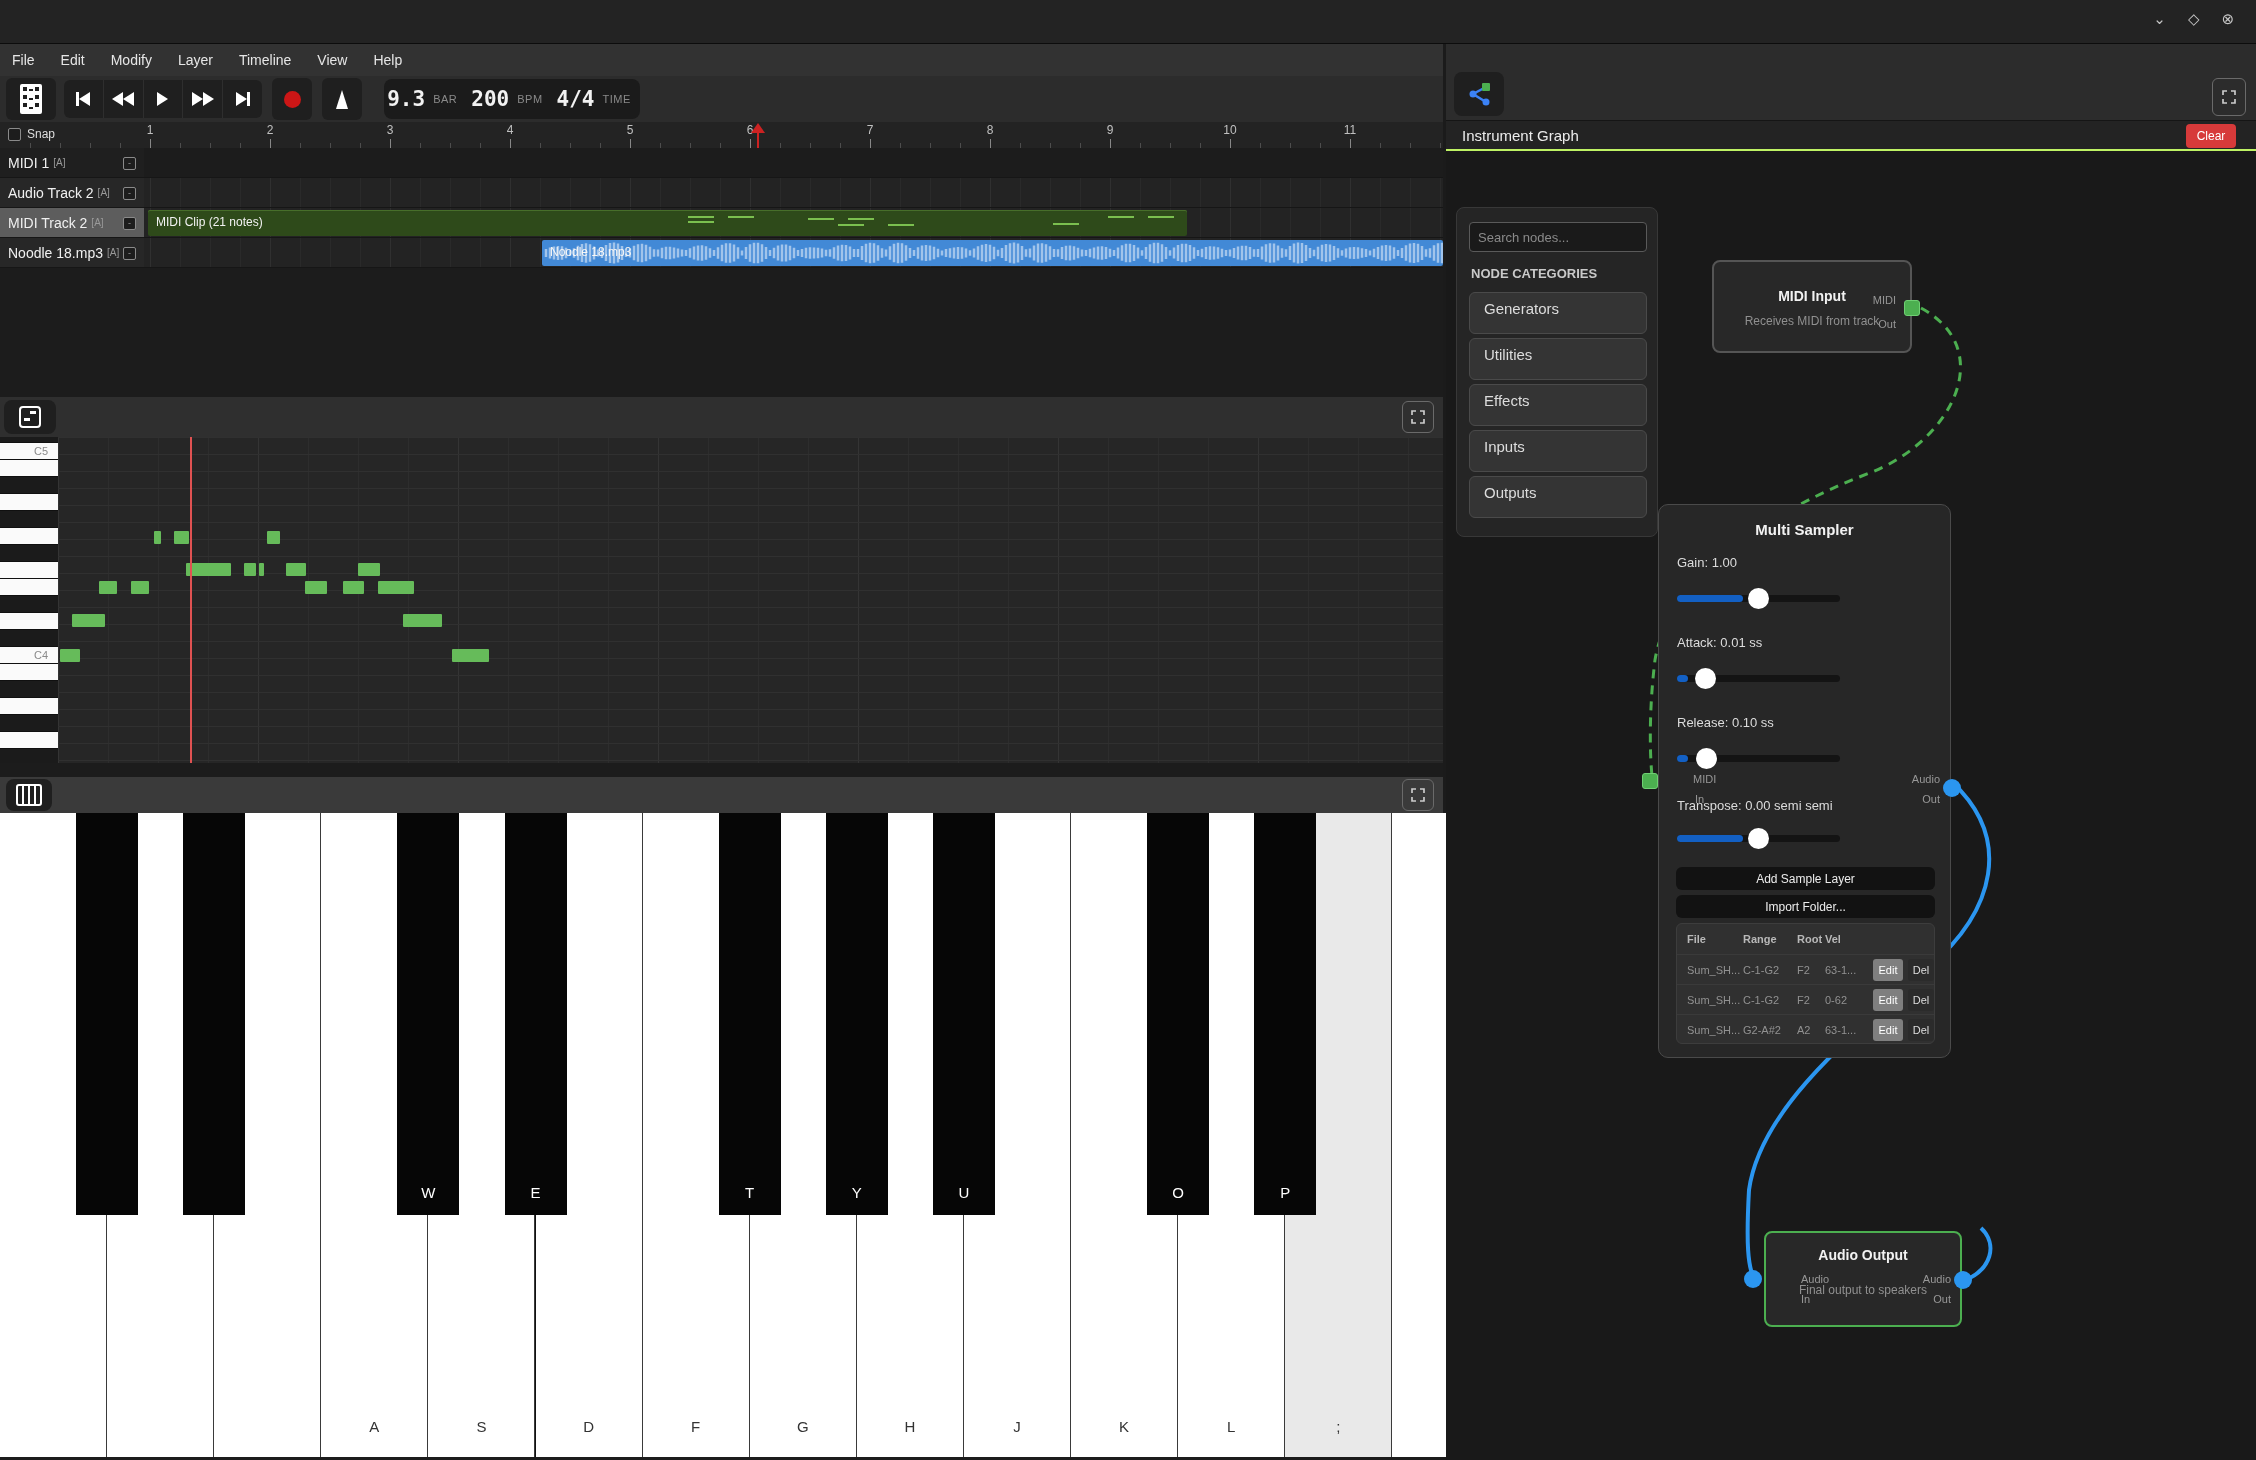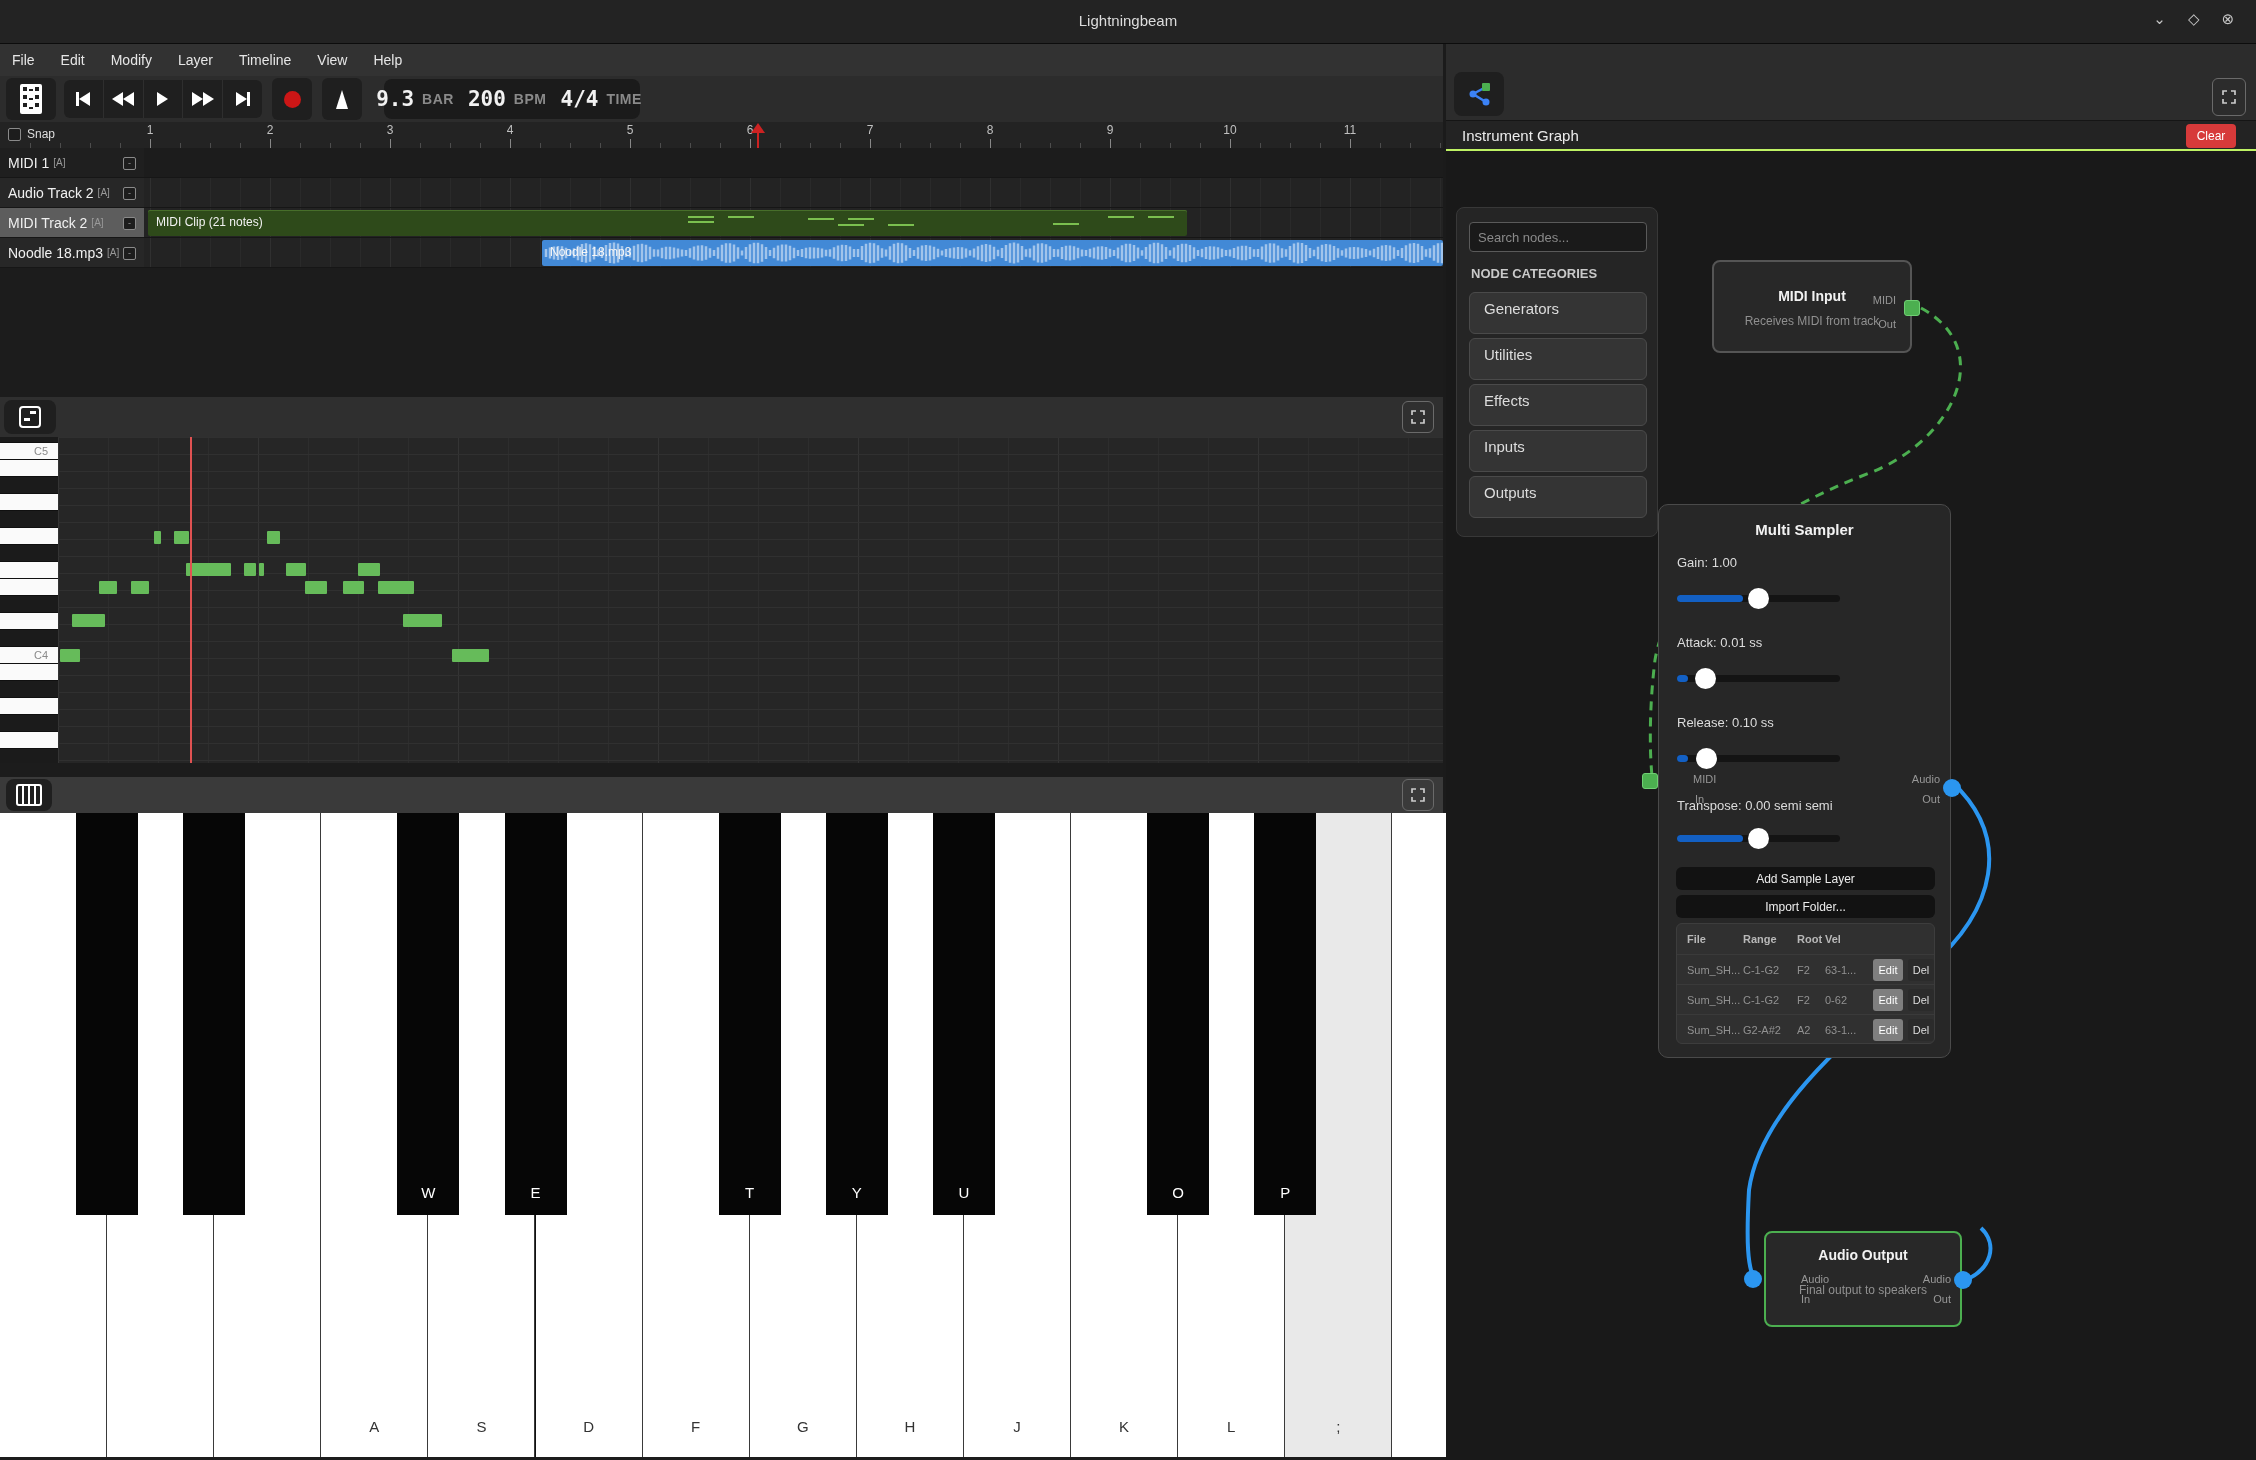--- a/index.html
+++ b/index.html
@@ -129,7 +129,6 @@
 <div class="app">
 
   <div class="titlebar">
-    <div class="title">Lightningbeam</div>
     <div class="winbtns">
       <span>⌄</span>
       <span>◇</span>

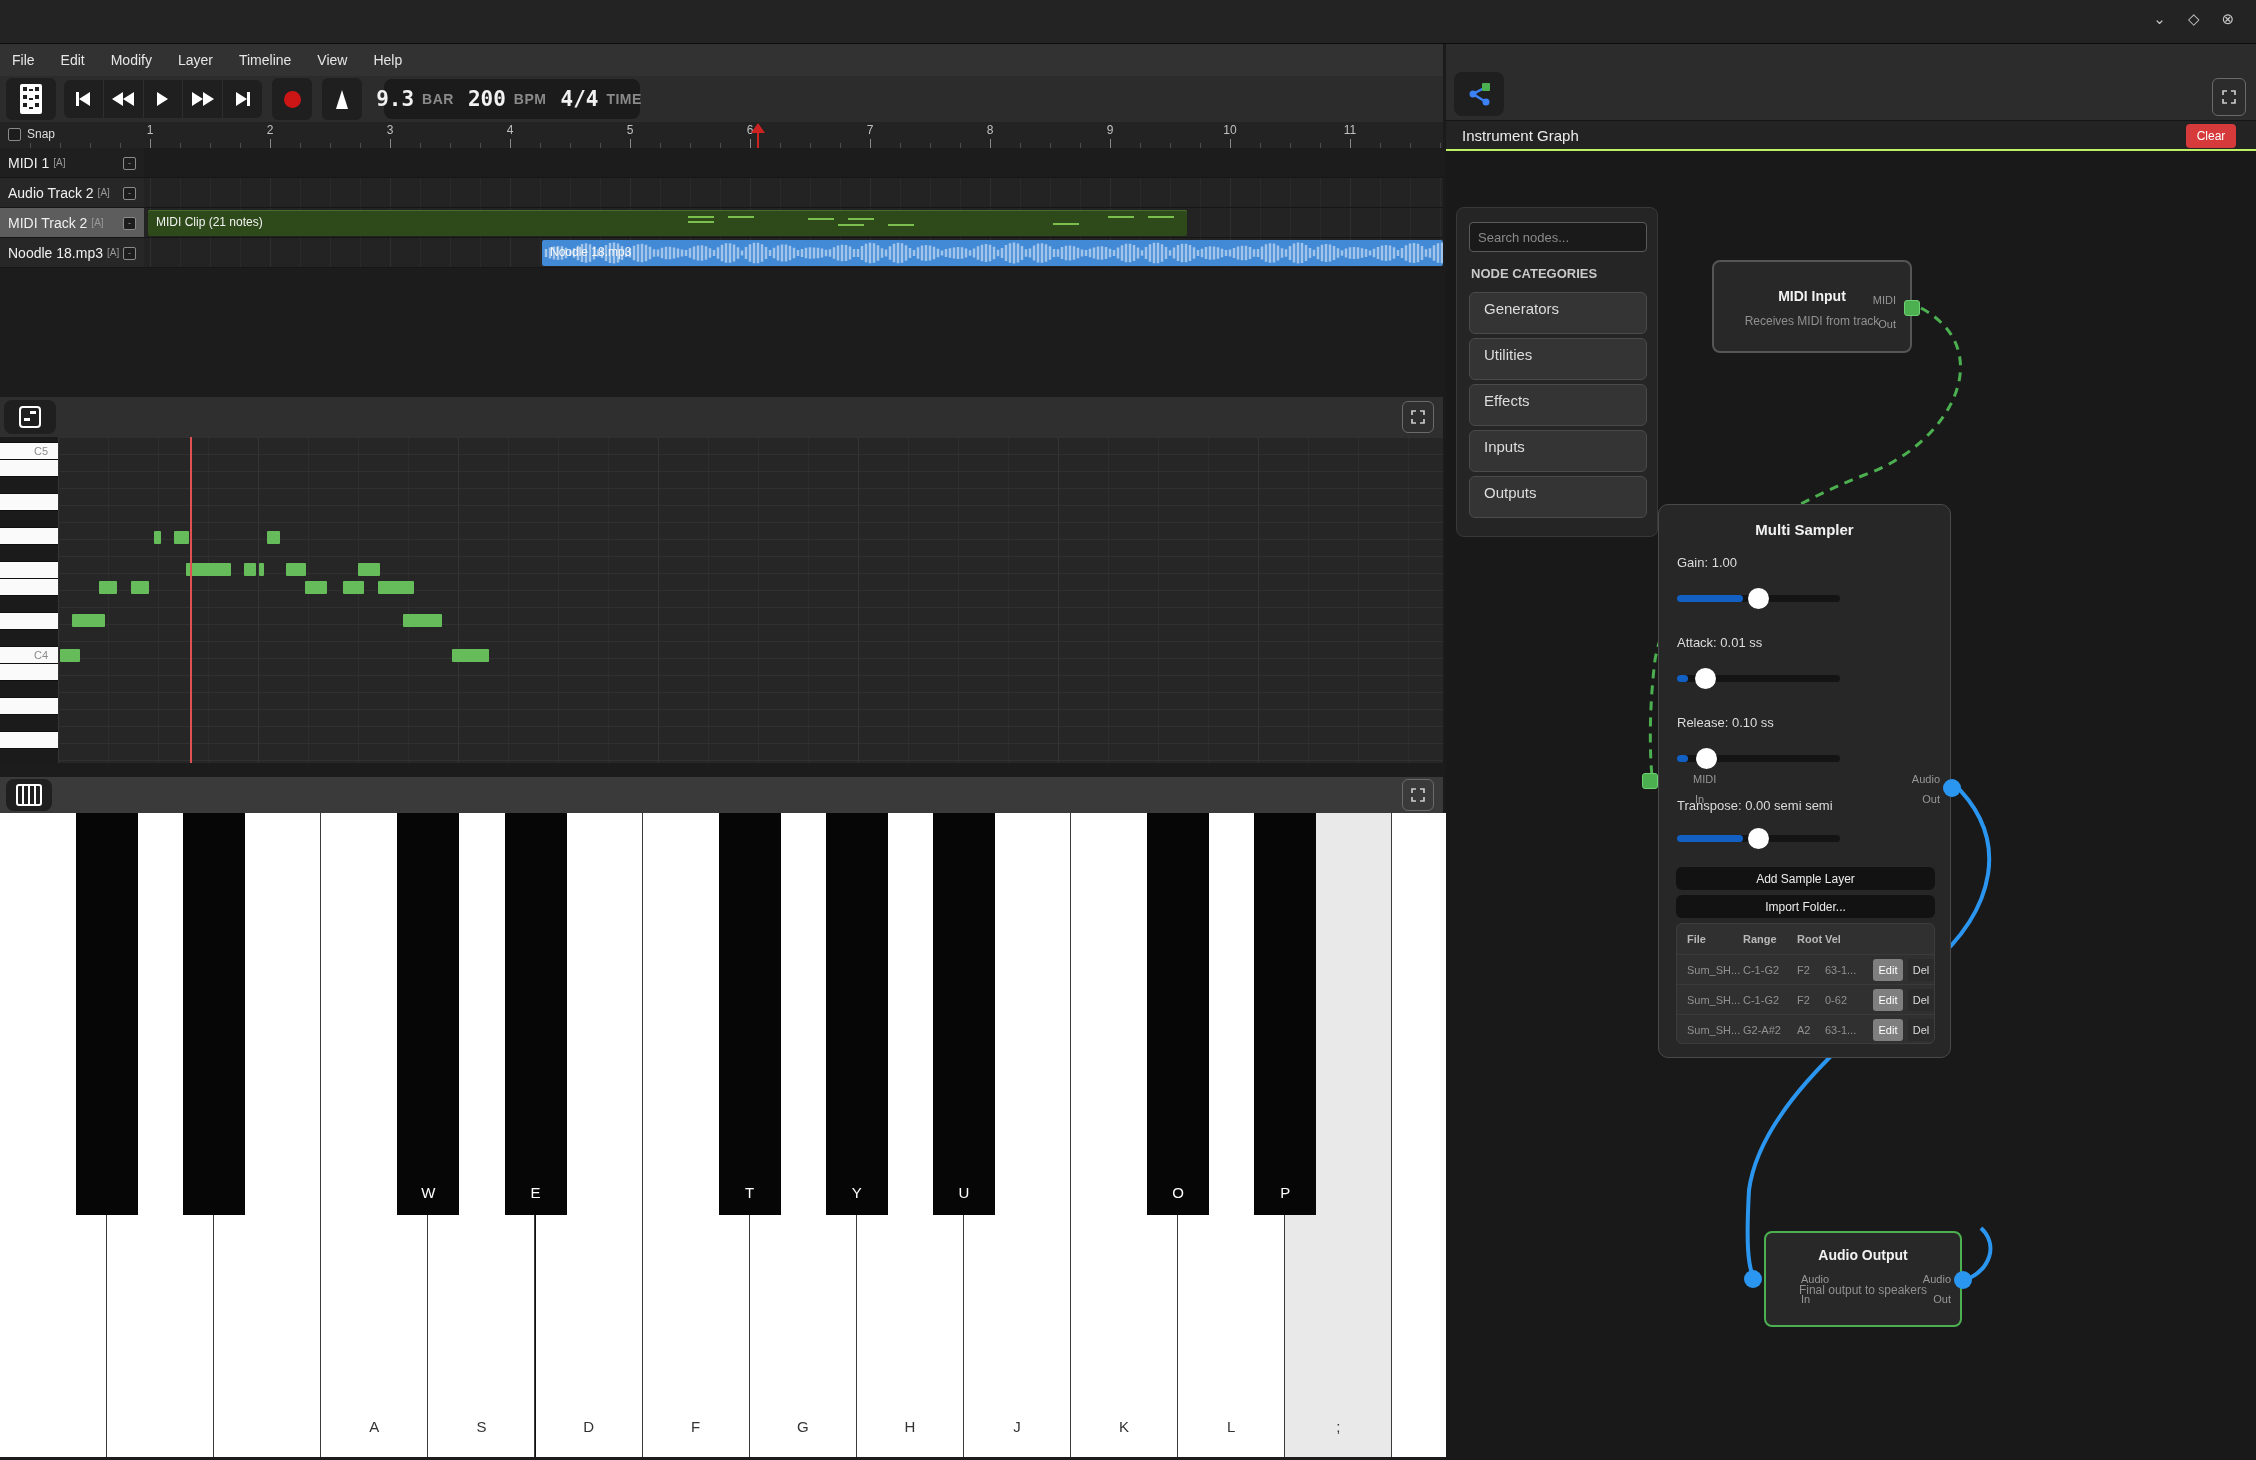--- a/index.html
+++ b/index.html
@@ -30,7 +30,7 @@
   .metro { width:0; height:0; border-left:6px solid transparent; border-right:6px solid transparent; border-bottom:19px solid #fff; }
   .tdisplay { position:absolute; left:384px; top:3px; width:256px; height:40px; background:#1b1b1b; border-radius:8px; display:flex; align-items:center; justify-content:center; gap:8px; }
   .tdisplay .val { color:#f2f2f2; font-family:"DejaVu Sans Mono", monospace; font-weight:bold; font-size:21px; }
-  .tdisplay .unit { color:#8a8a8a; font-size:14px; font-weight:bold; margin-right:6px; letter-spacing:.5px; }
+  .tdisplay .unit { color:#8a8a8a; font-size:11px; font-weight:normal; margin-right:6px; letter-spacing:.5px; }
 
   .ruler { position:absolute; left:0; top:78px; width:100%; height:26px; background:#232323; }
   .snapwrap { position:absolute; left:8px; top:5px; display:flex; align-items:center; gap:6px; }

